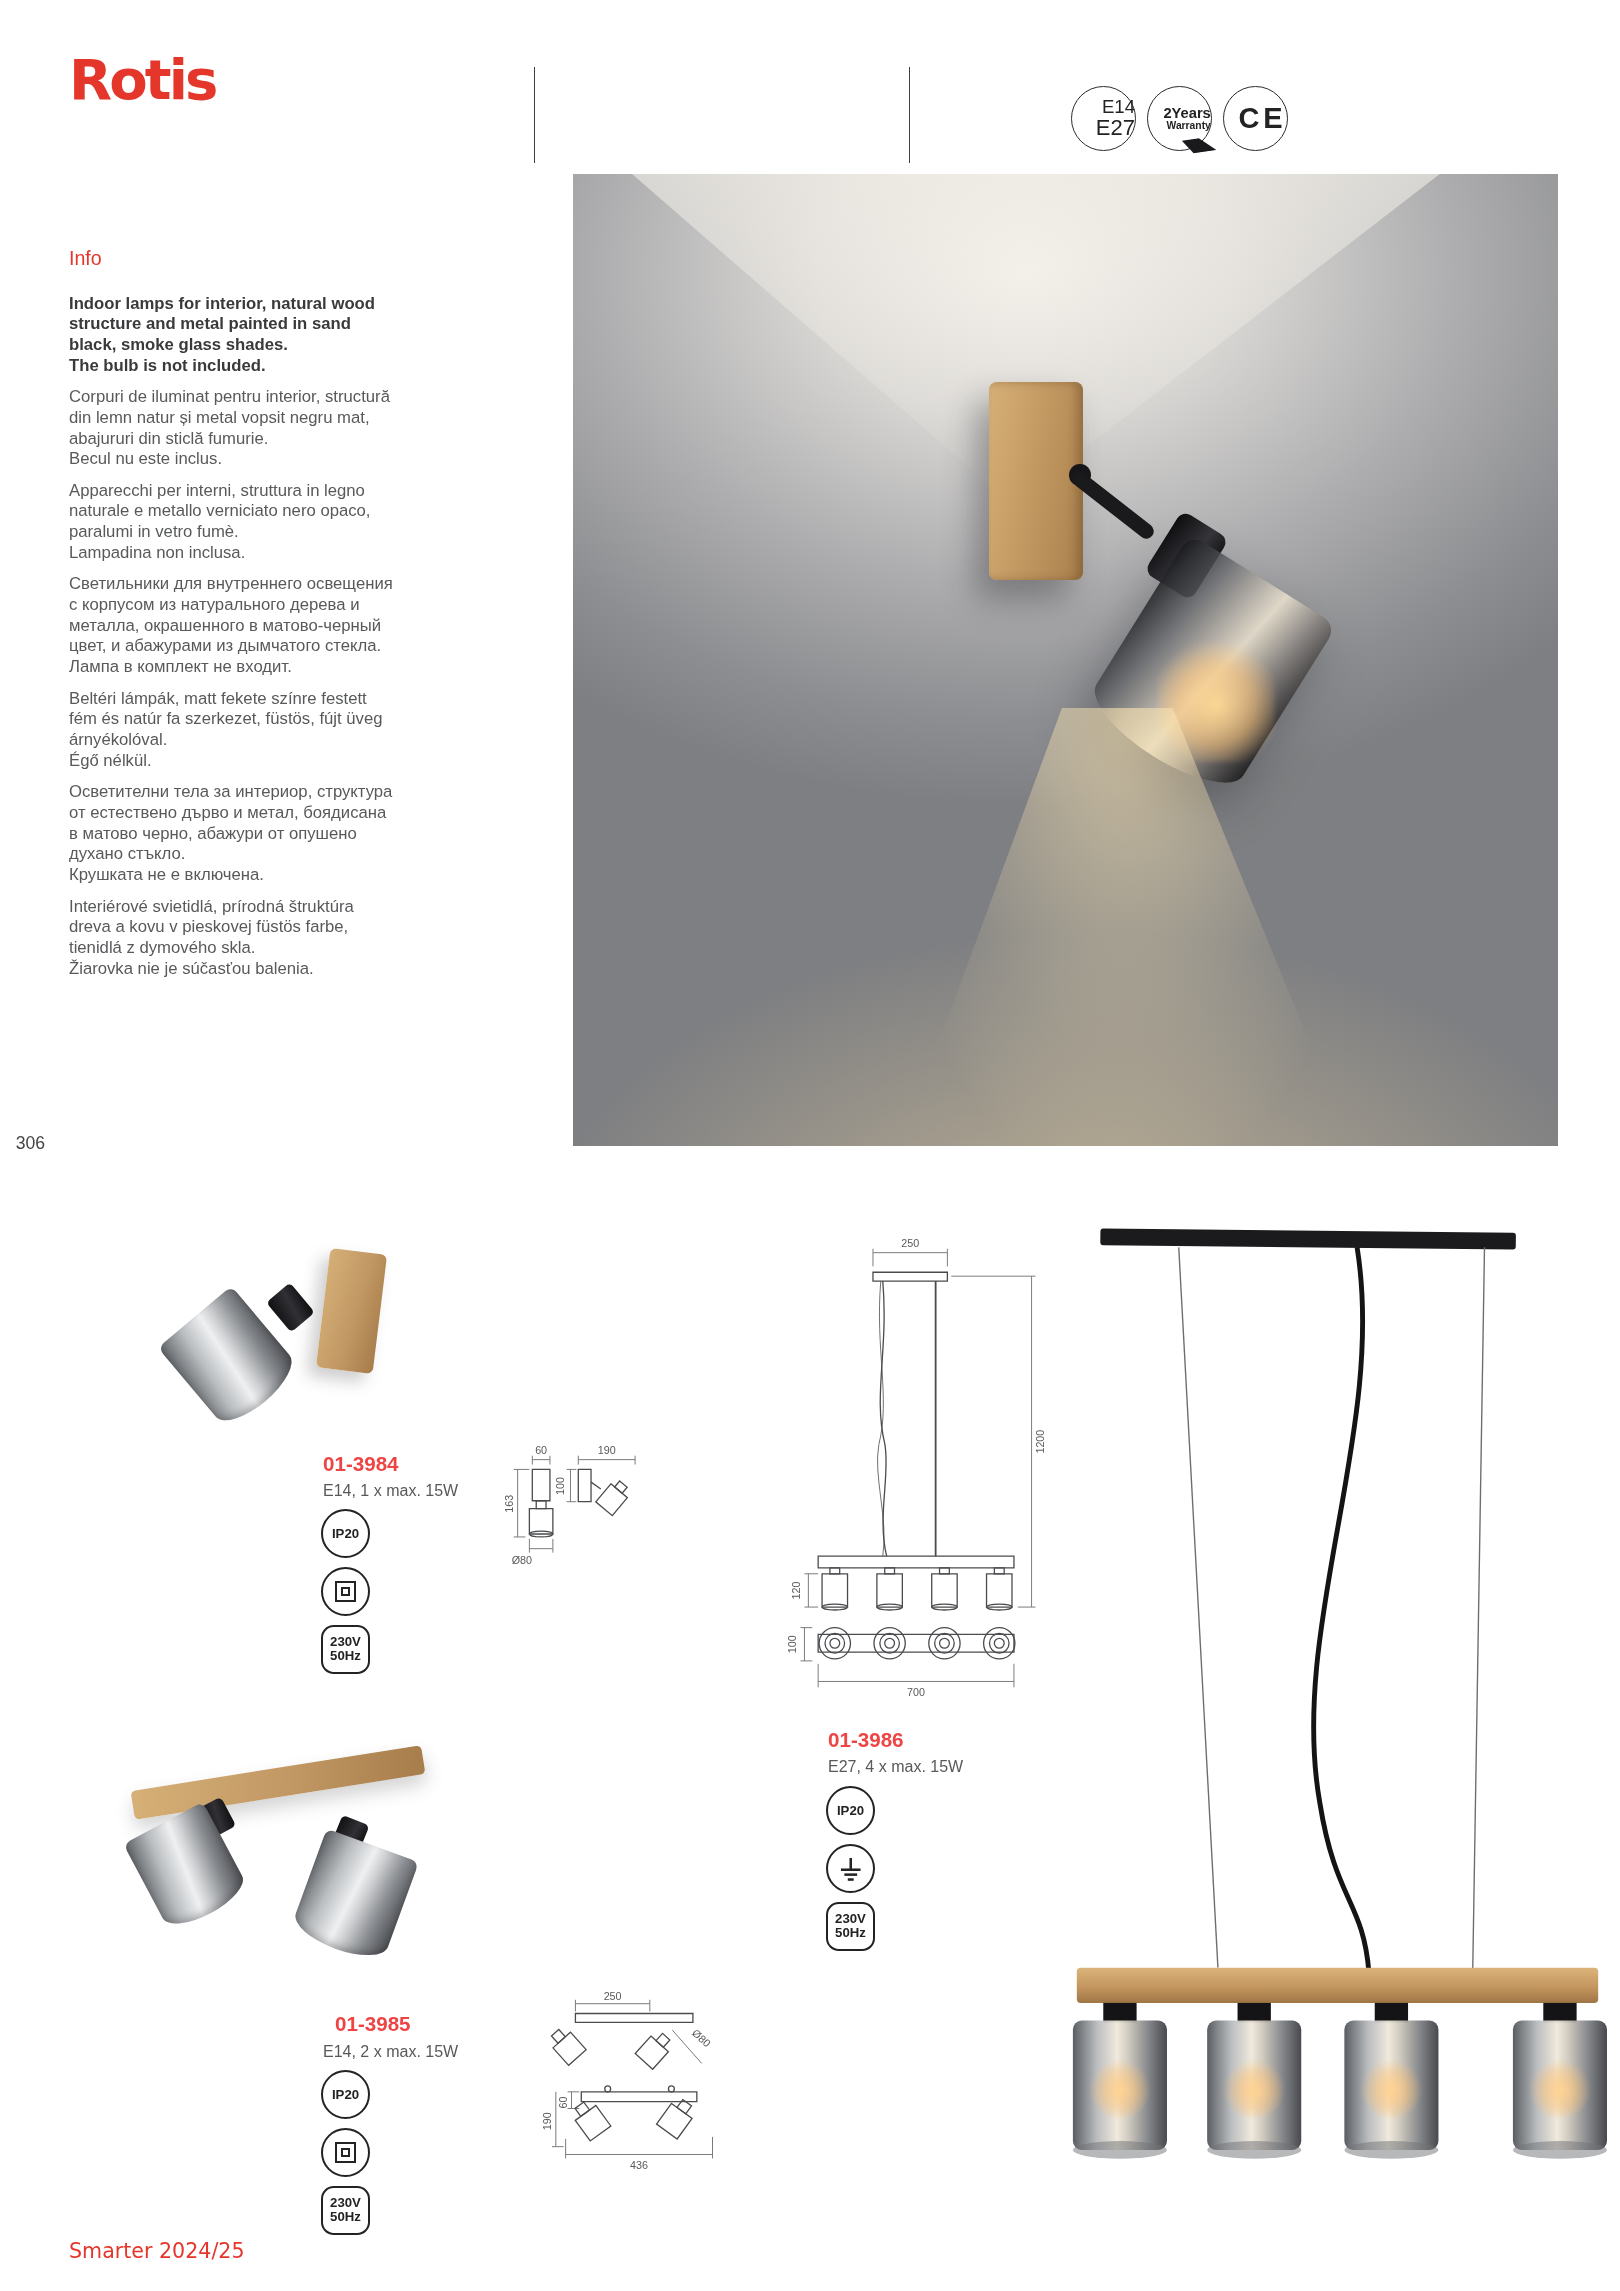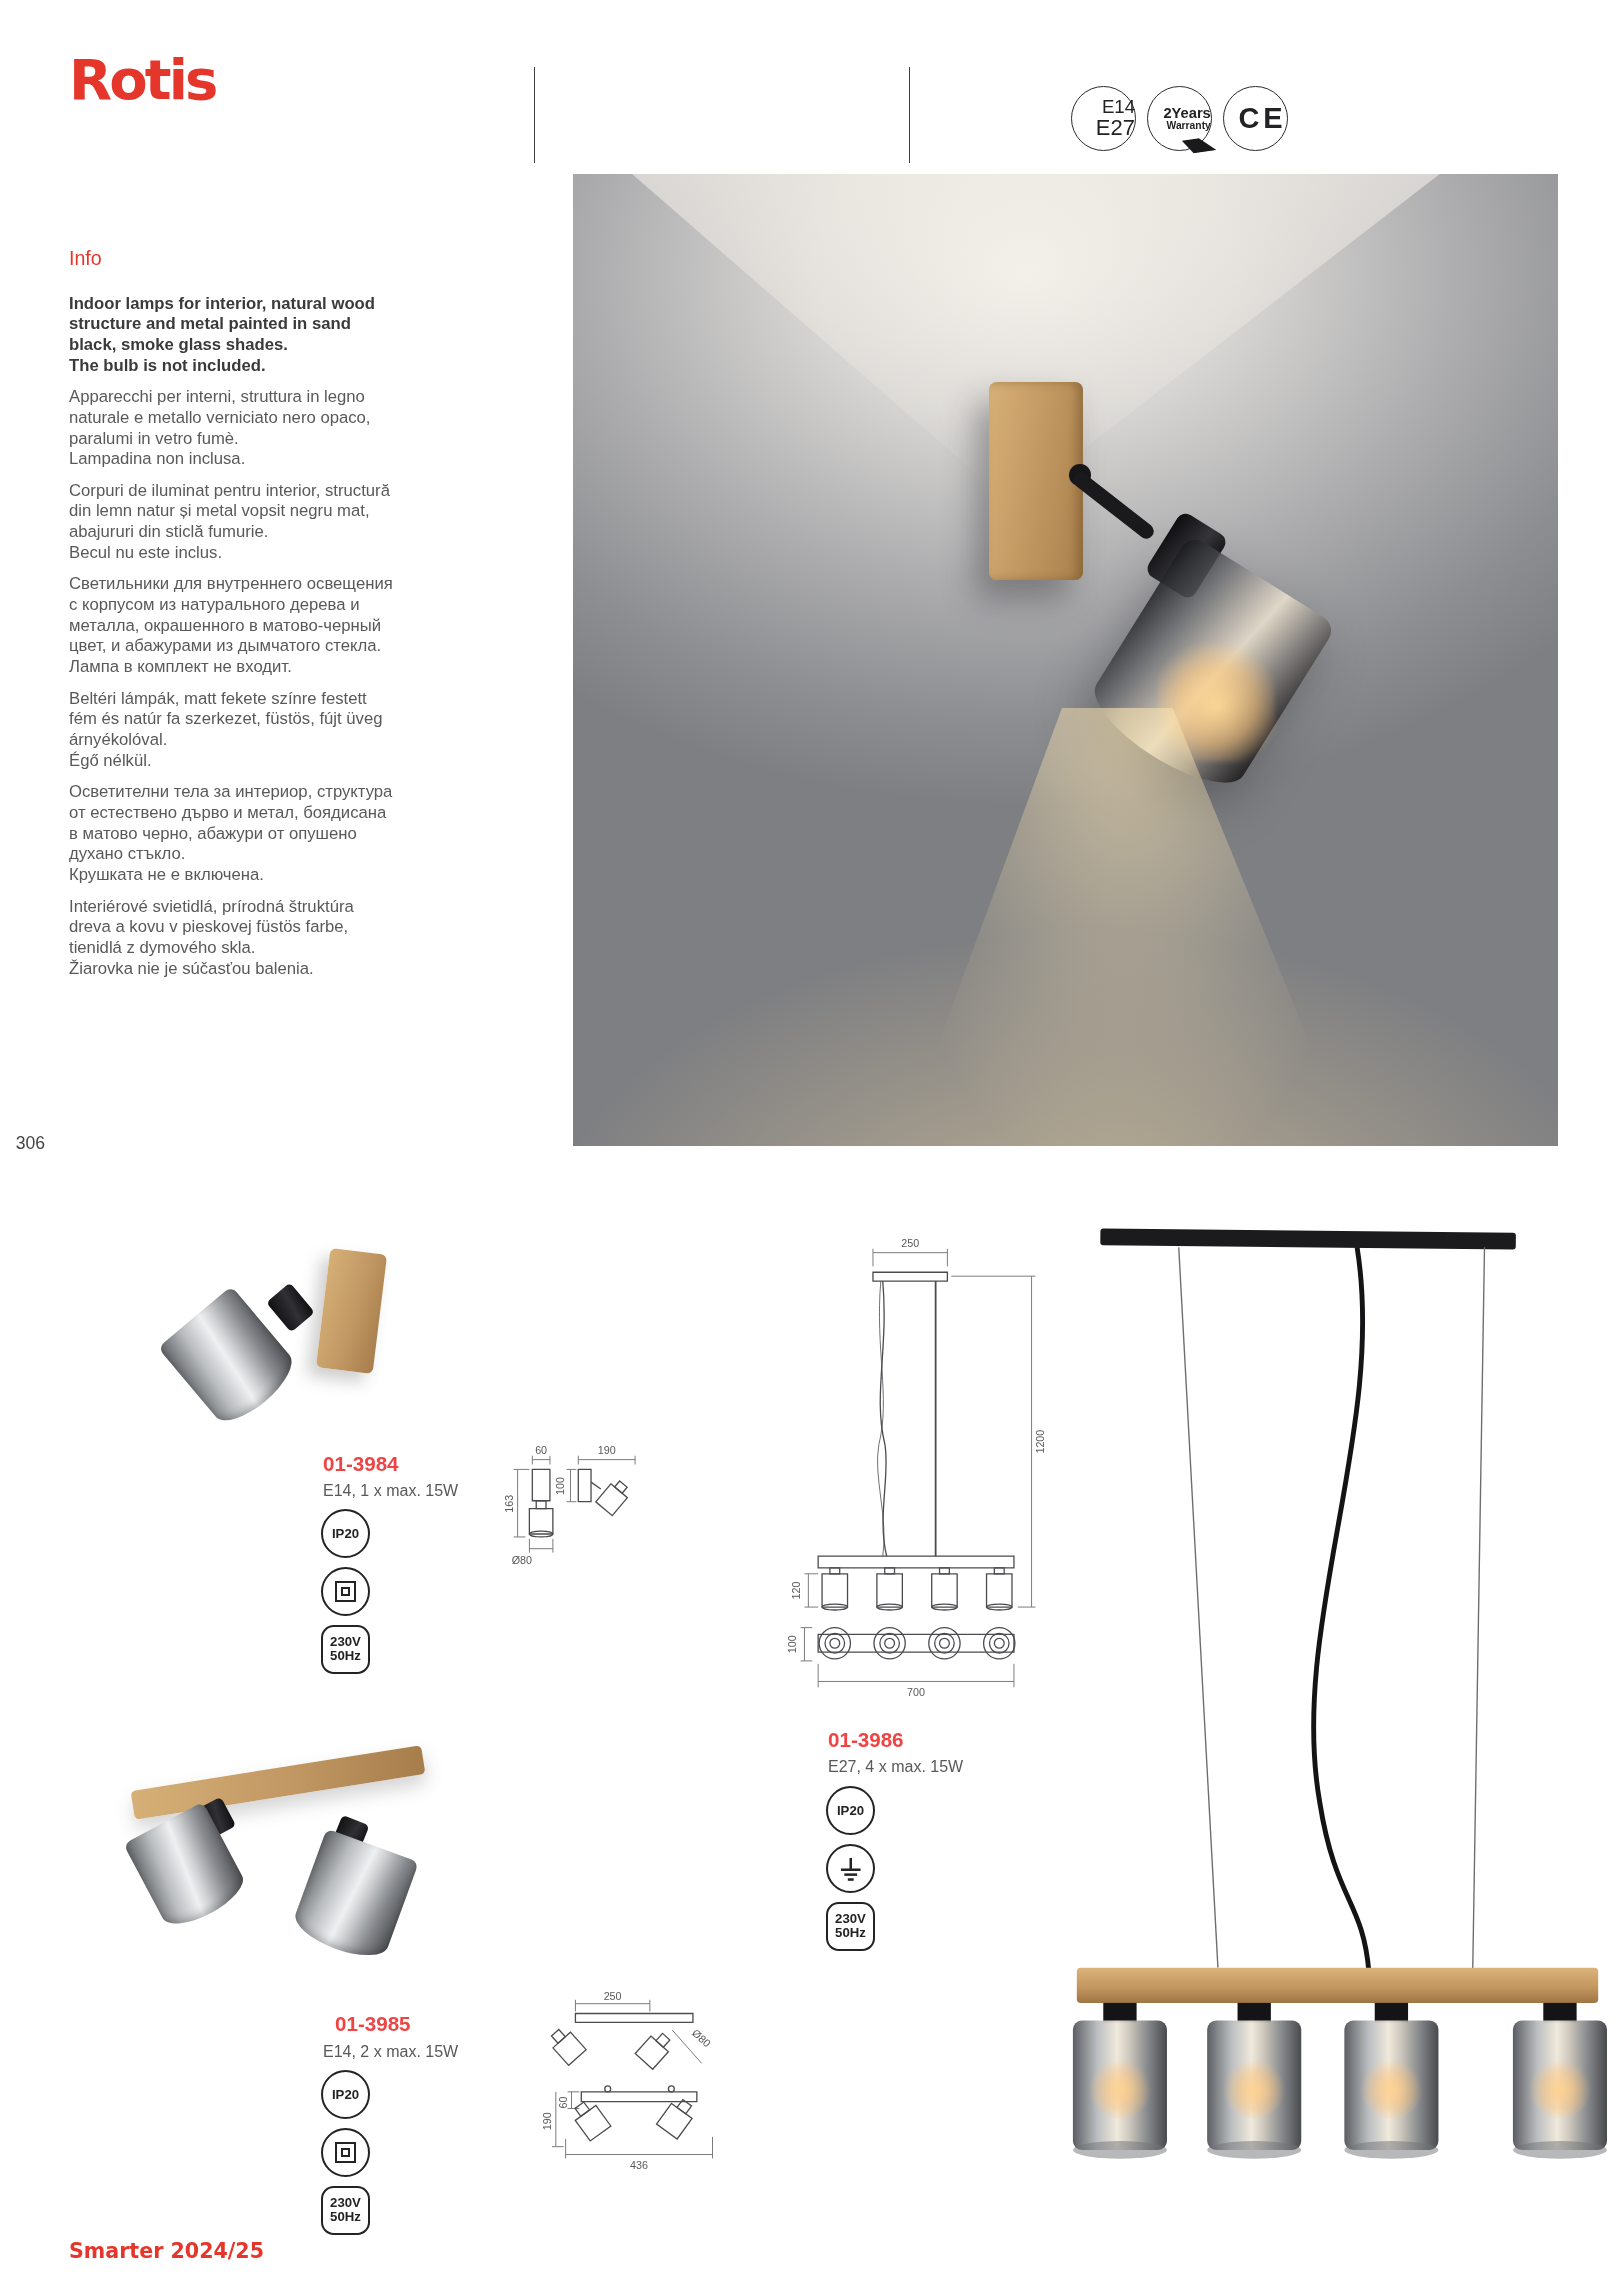--- a/index.html
+++ b/index.html
@@ -114,12 +114,12 @@
       <span>The bulb is not included.</span>
     </p>
     <p>
+      <span>Corpuri de iluminat pentru interior, structură din lemn natur și metal vopsit negru mat, abajururi din sticlă fumurie.</span>
+      <span>Becul nu este inclus.</span>
+    </p>
+    <p>
       <span>Apparecchi per interni, struttura in legno naturale e metallo verniciato nero opaco, paralumi in vetro fumè.</span>
       <span>Lampadina non inclusa.</span>
-    </p>
-    <p>
-      <span>Corpuri de iluminat pentru interior, structură din lemn natur și metal vopsit negru mat, abajururi din sticlă fumurie.</span>
-      <span>Becul nu este inclus.</span>
     </p>
     <p>
       <span>Светильники для внутреннего освещения с корпусом из натурального дерева и металла, окрашенного в матово-черный цвет, и абажурами из дымчатого стекла.</span>

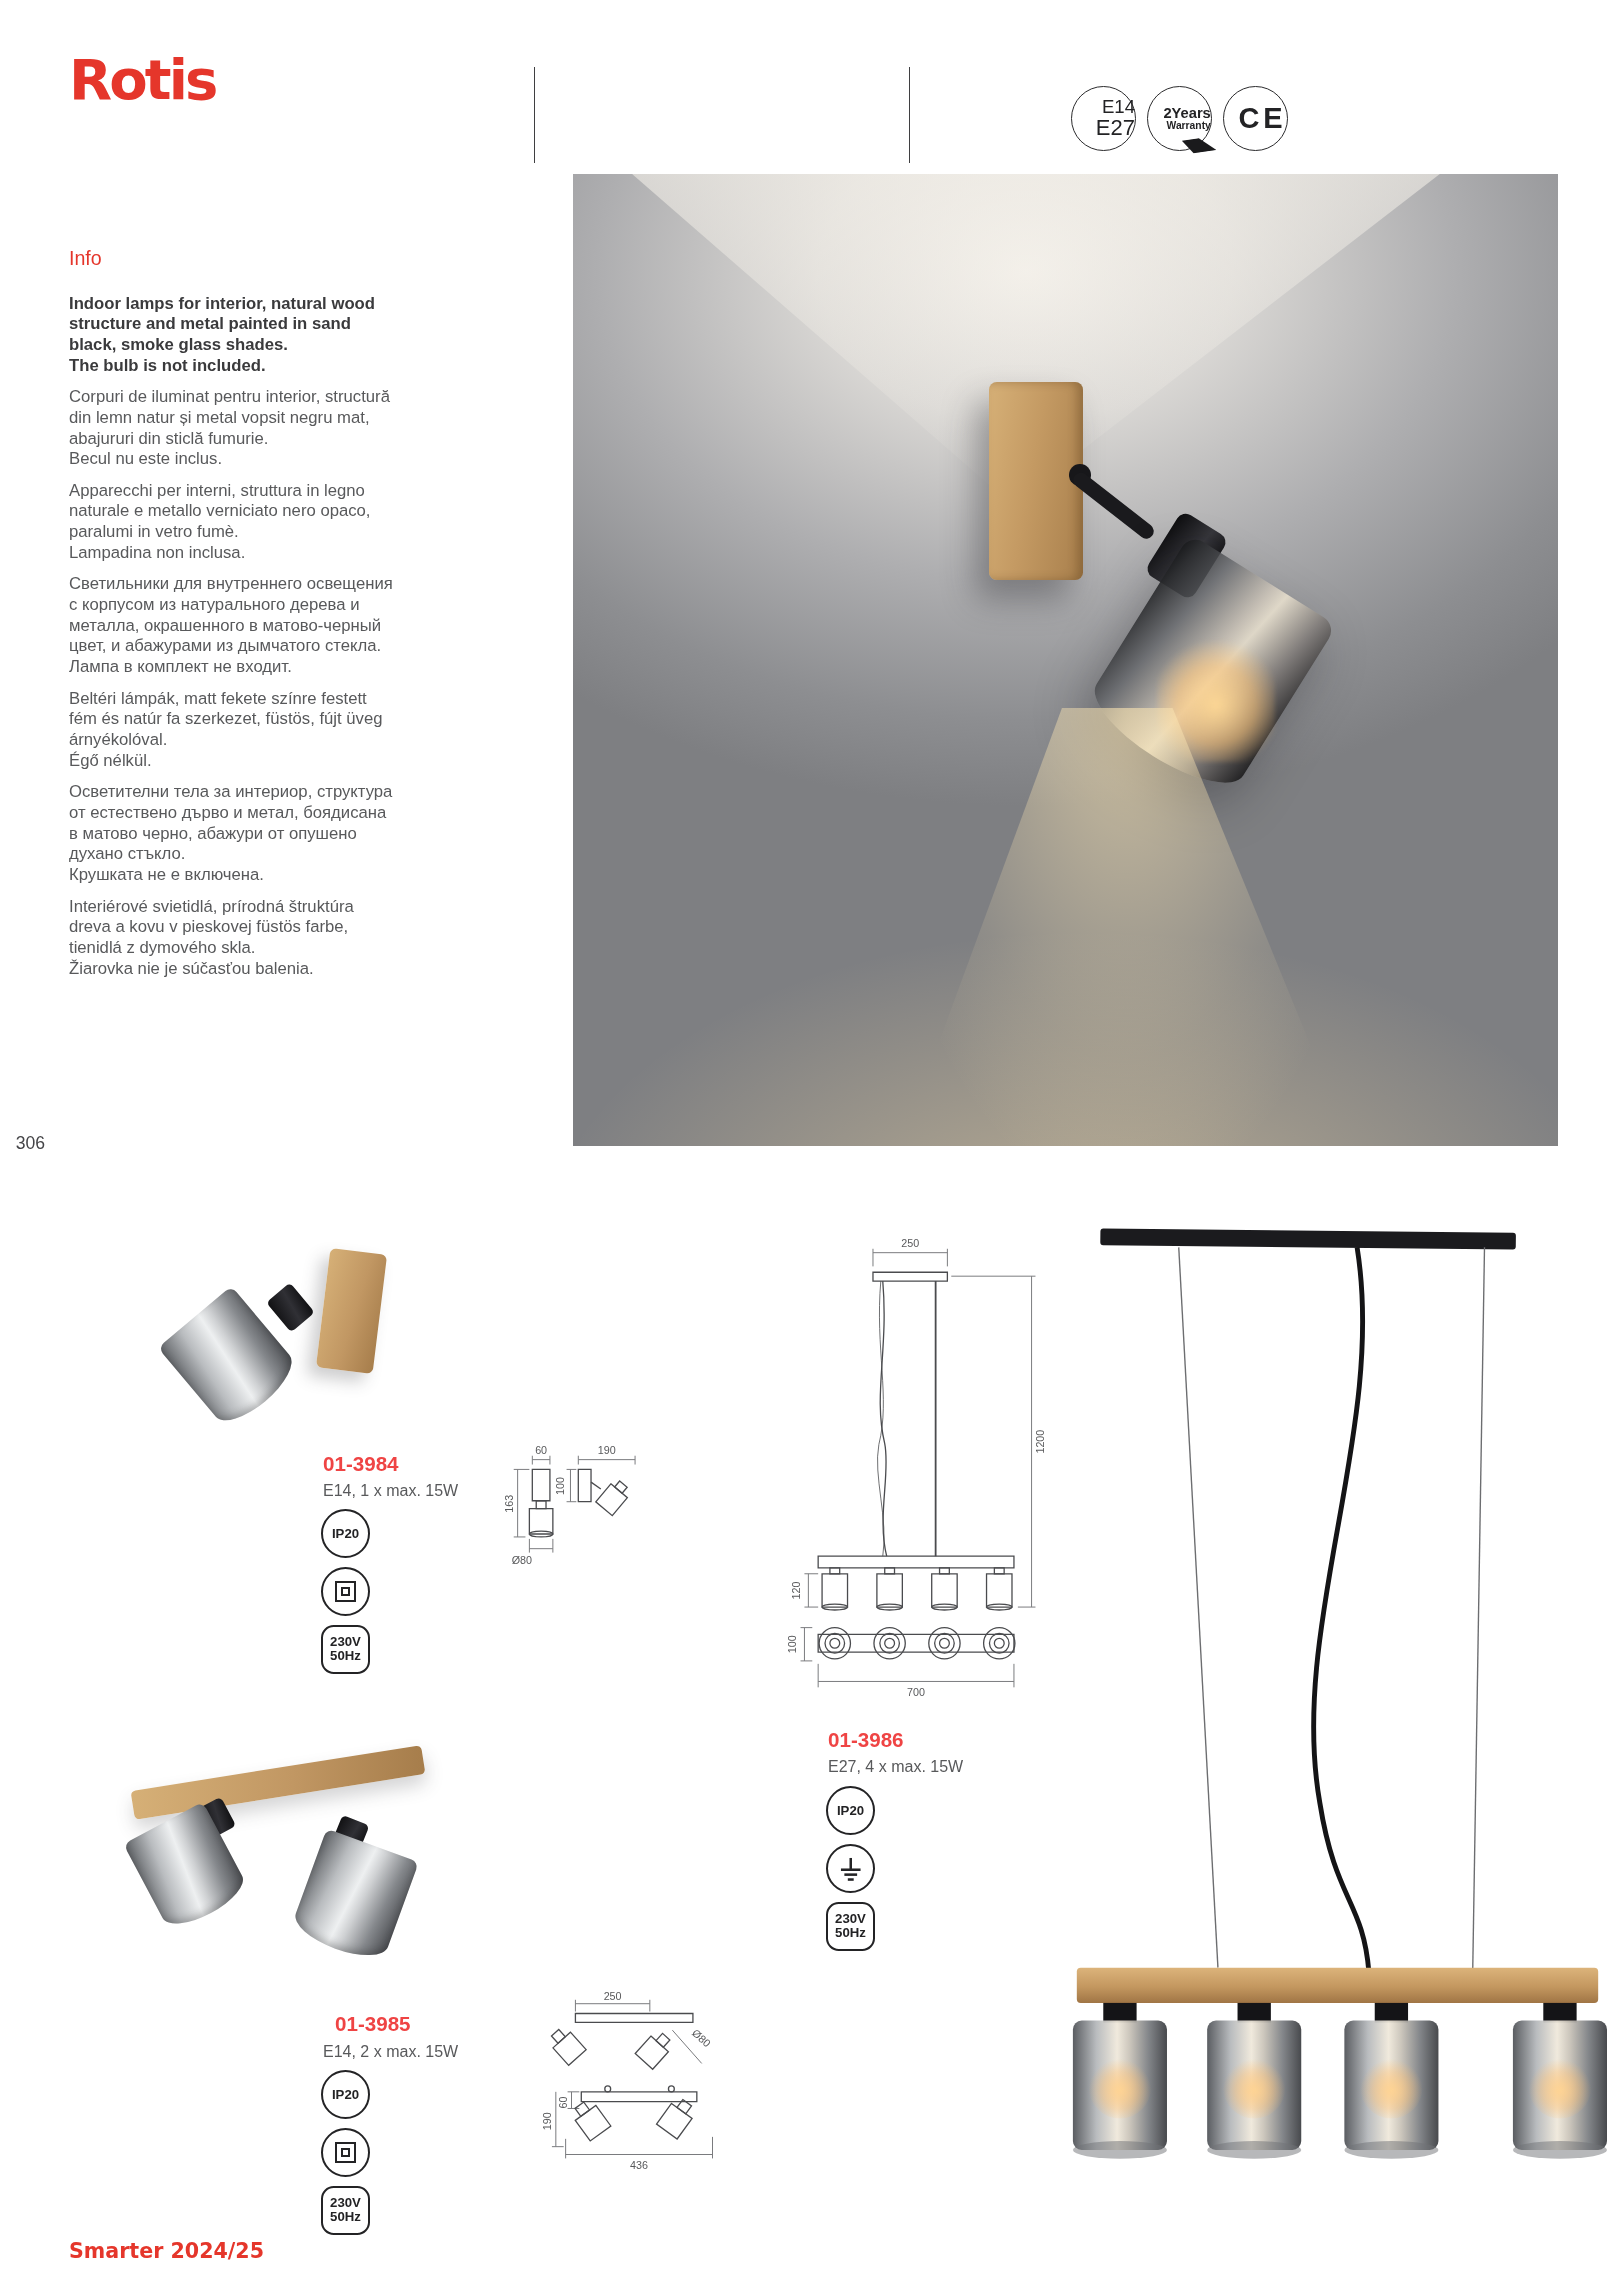--- a/index.html
+++ b/index.html
@@ -82,7 +82,7 @@
   svg text{font-family:"Liberation Sans","DejaVu Sans",sans-serif;fill:#58595b;}
   .draw line,.draw path,.draw rect,.draw circle,.draw ellipse{vector-effect:non-scaling-stroke;}
 
-  .footer{position:absolute;left:69px;top:2239px;font-size:20.6px;font-weight:700;color:var(--accent,#e5362b);
+  .footer{position:absolute;left:69px;top:2239px;font-size:20.6px;font-weight:400;color:var(--accent,#e5362b);
           font-family:"DejaVu Sans","Liberation Sans",sans-serif;}
 </style>
 </head>

